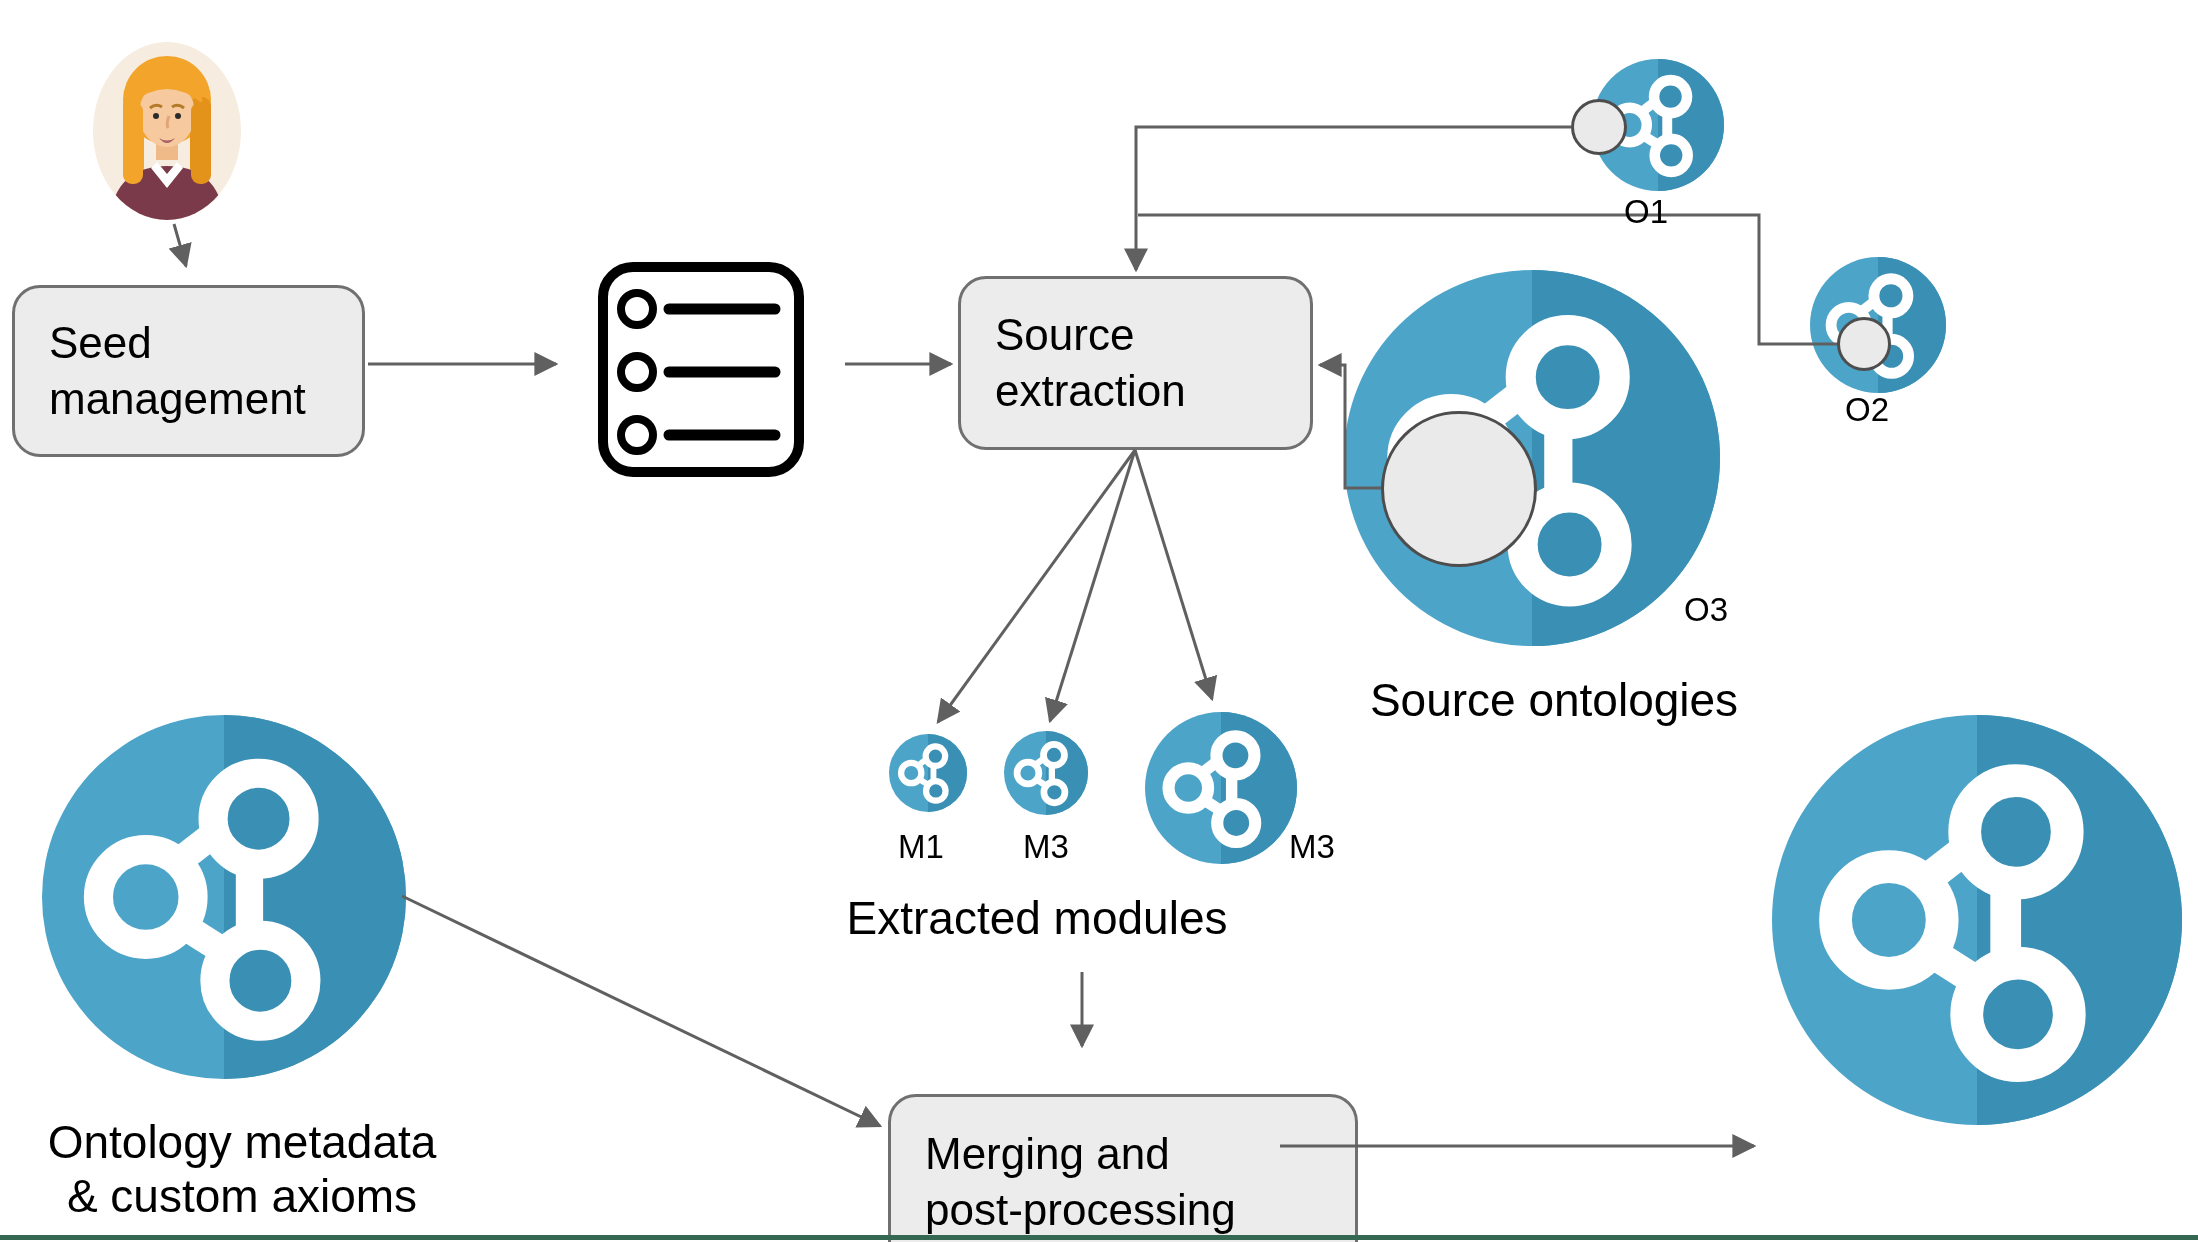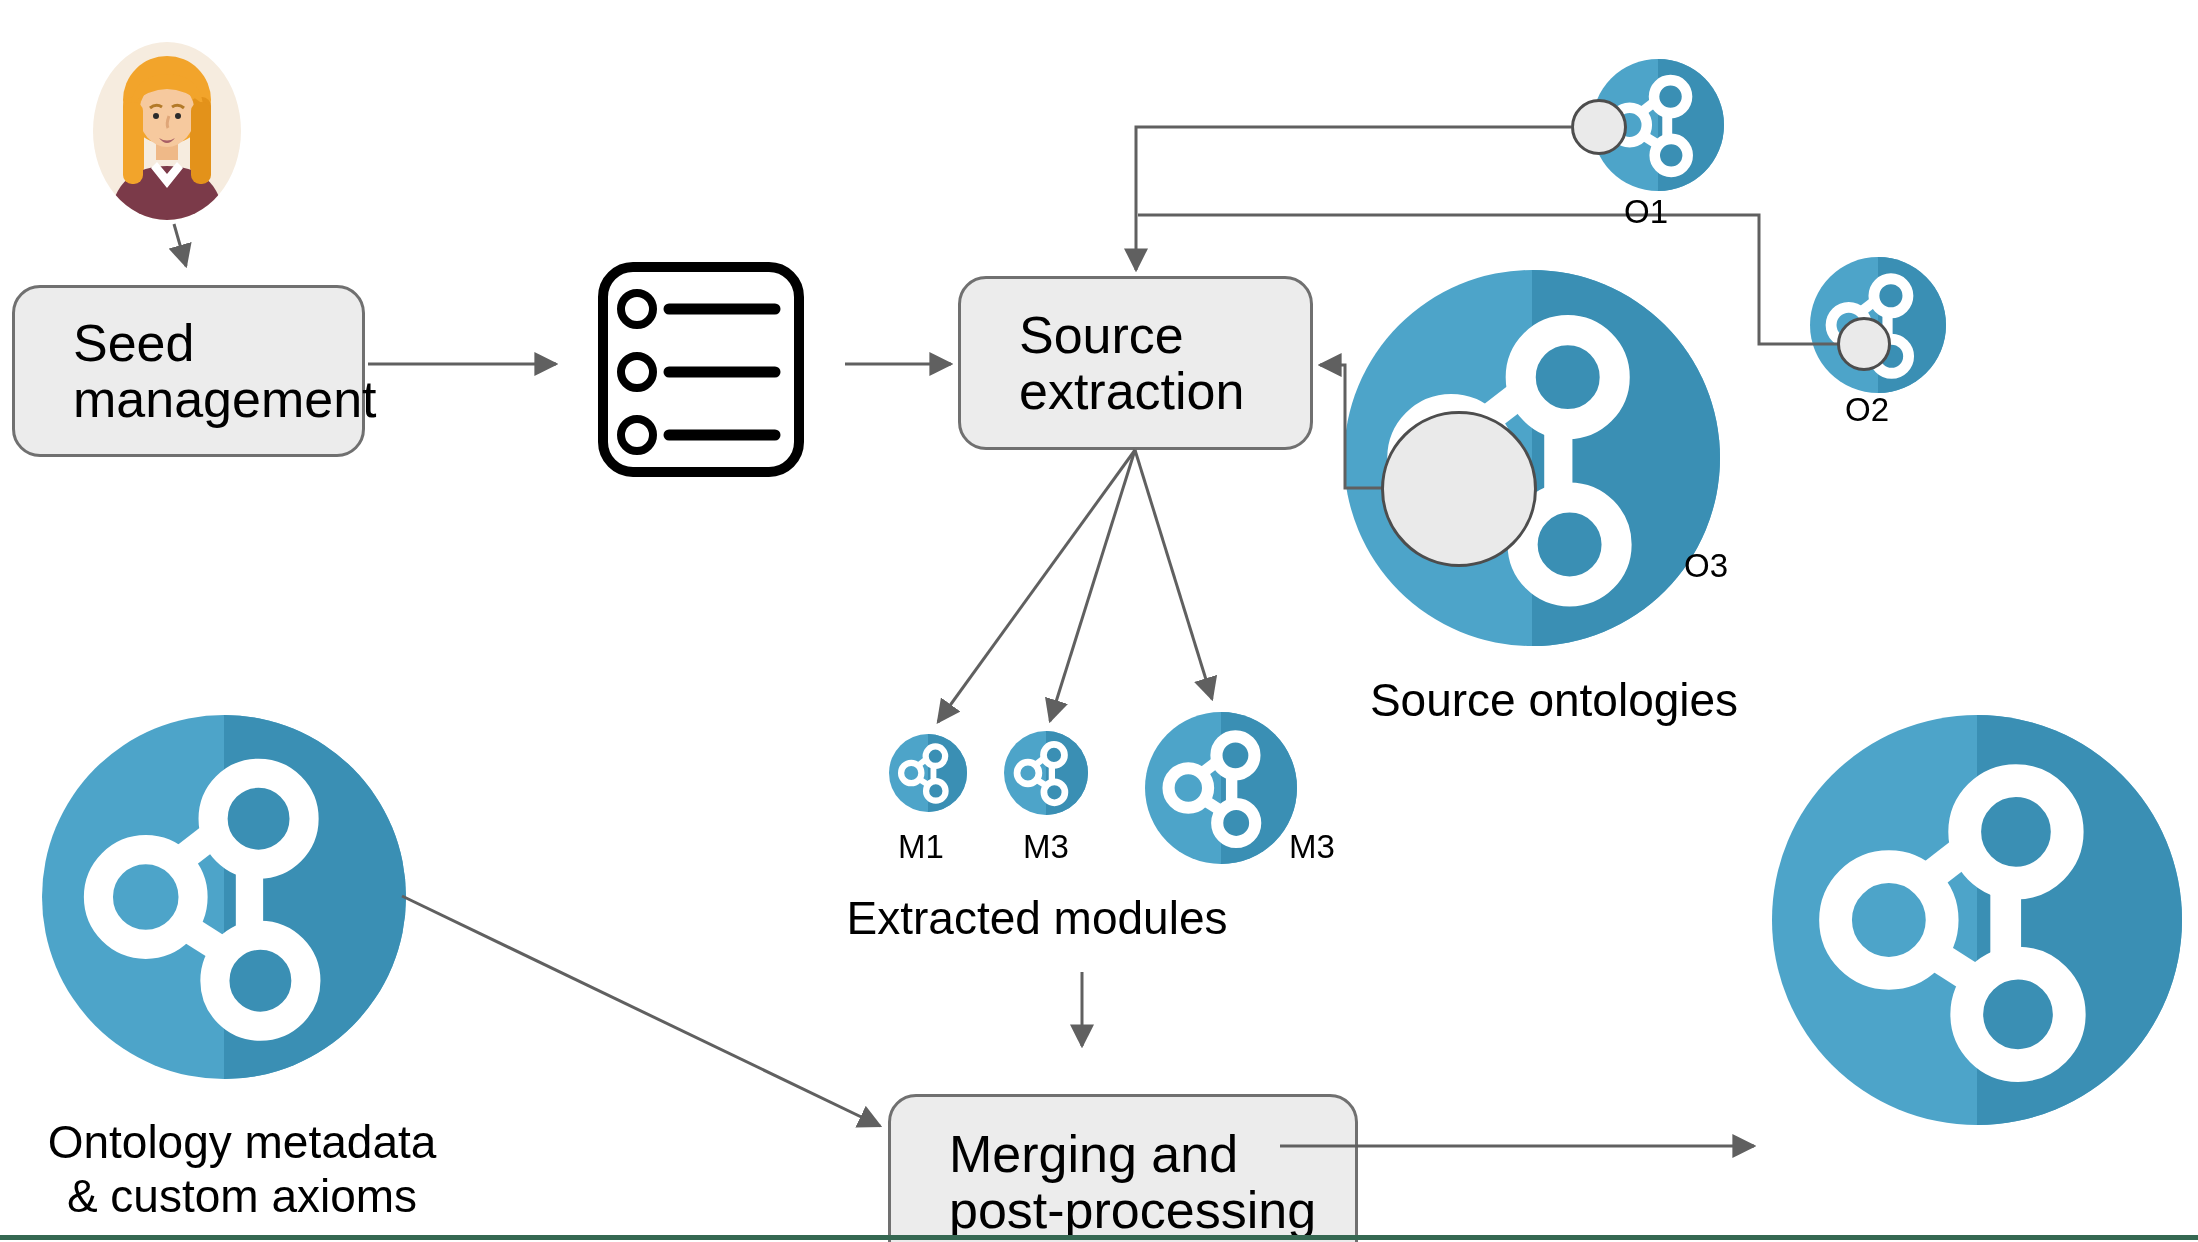--- a/index.html
+++ b/index.html
@@ -15,7 +15,7 @@
     border-radius:28px;display:flex;align-items:center;box-sizing:border-box;
     padding-left:34px;
   }
-  .node-label{font-size:52px;line-height:56px;white-space:pre-line;margin-left:24px;}
+  .node-label{font-size:44px;line-height:56px;white-space:pre-line;}
   
   .onto{position:absolute;z-index:1;}
   .onto svg{display:block;width:100%;height:100%;}

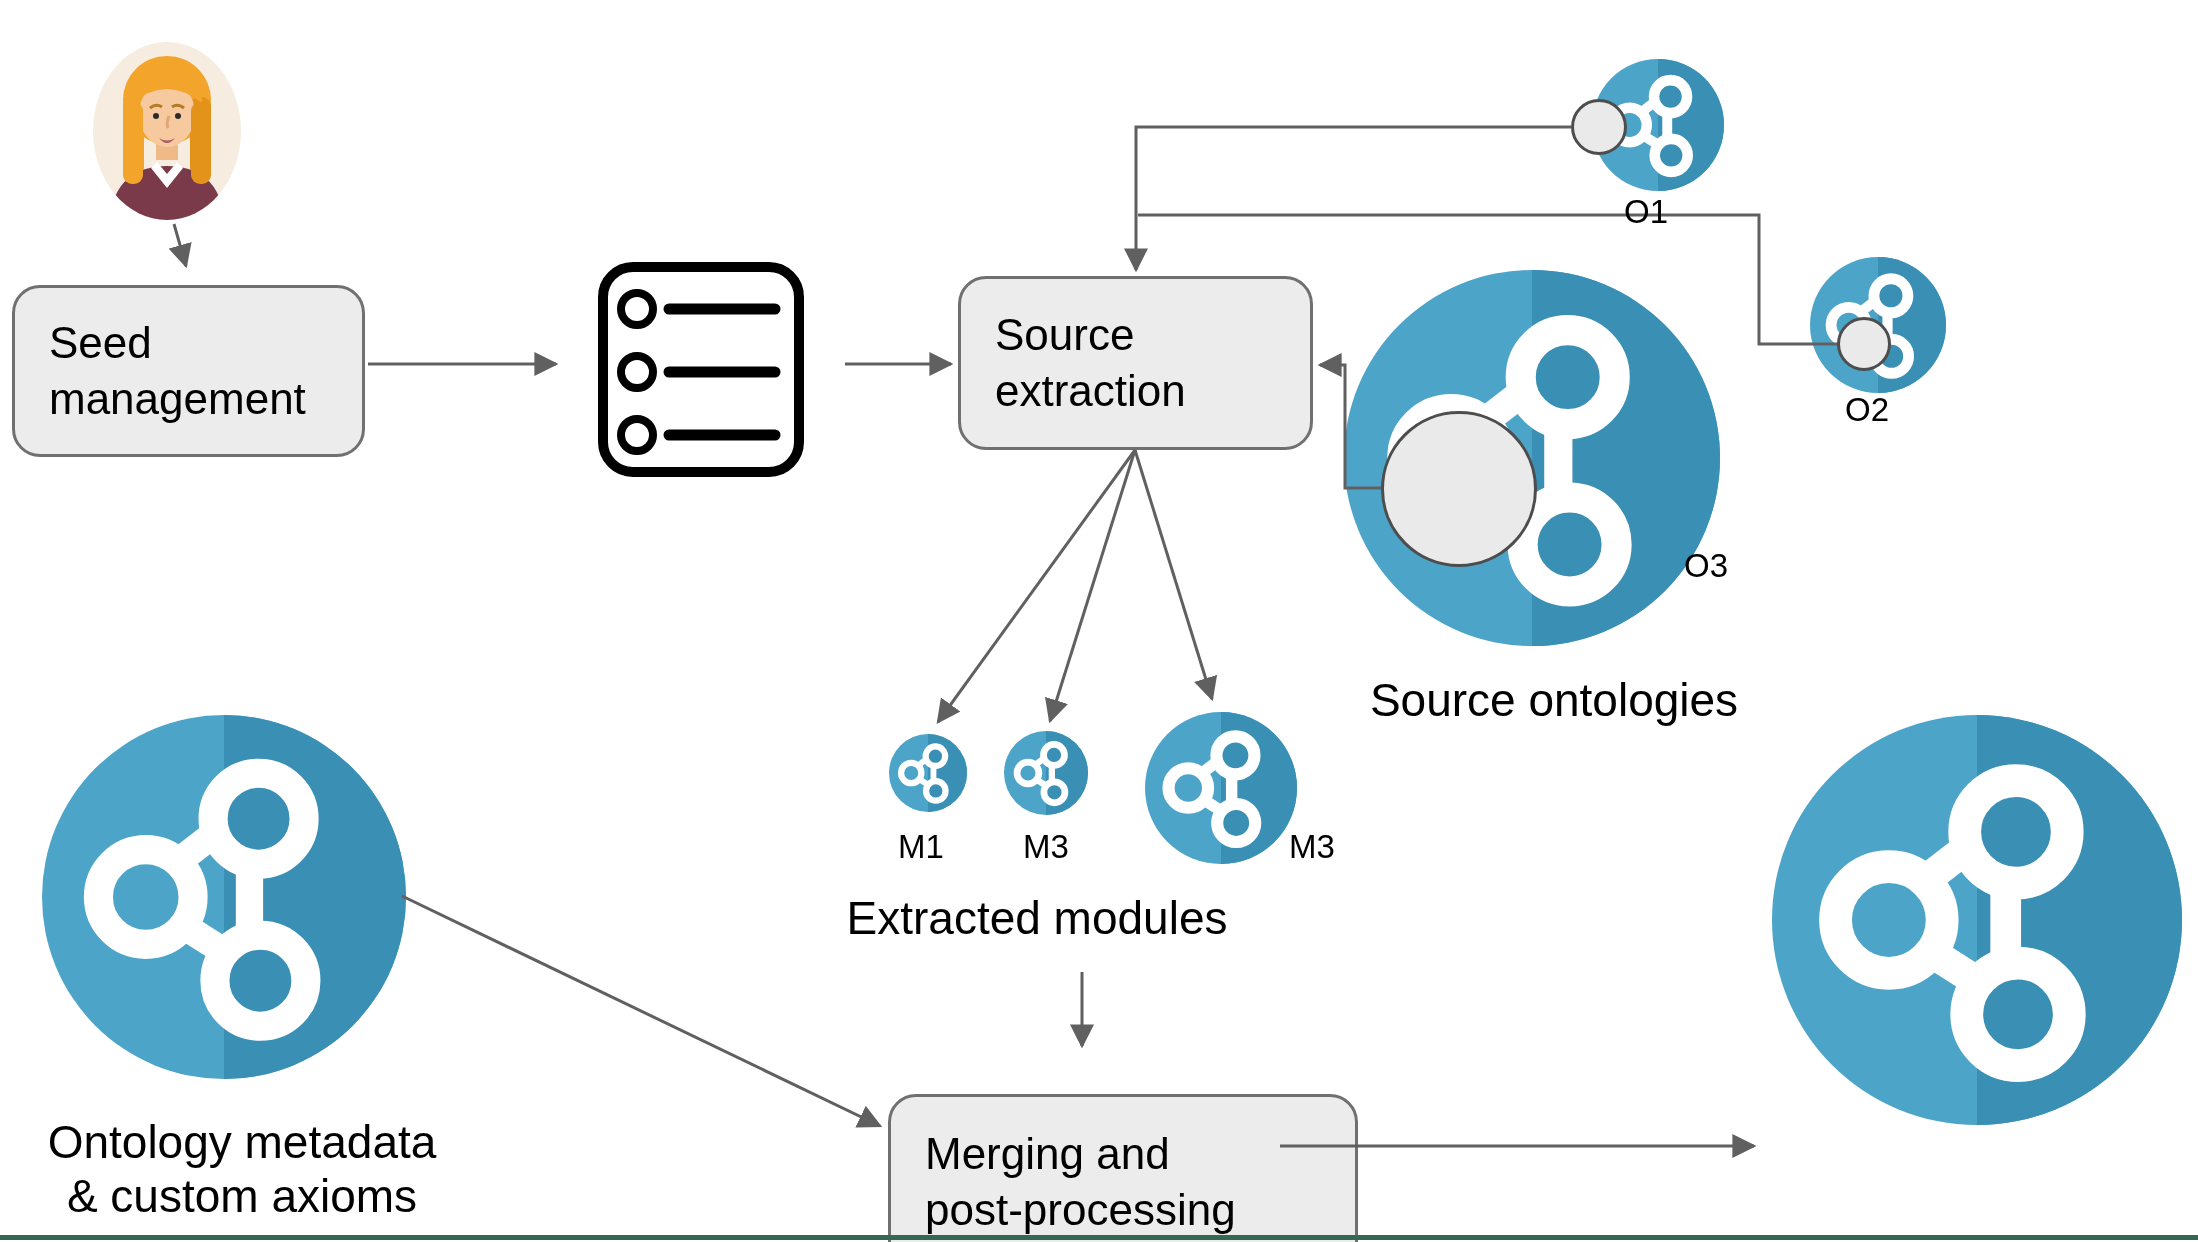--- a/index.html
+++ b/index.html
@@ -200,7 +200,7 @@
 &amp; custom axioms</span>
   <span class="lbl small" style="left:1646px;top:212px">O1</span>
   <span class="lbl small" style="left:1867px;top:410px">O2</span>
-  <span class="lbl small" style="left:1706px;top:566px">O3</span>
+  <span class="lbl small" style="left:1706px;top:610px">O3</span>
   <span class="lbl small" style="left:921px;top:847px">M1</span>
   <span class="lbl small" style="left:1046px;top:847px">M3</span>
   <span class="lbl small" style="left:1312px;top:847px">M3</span>

